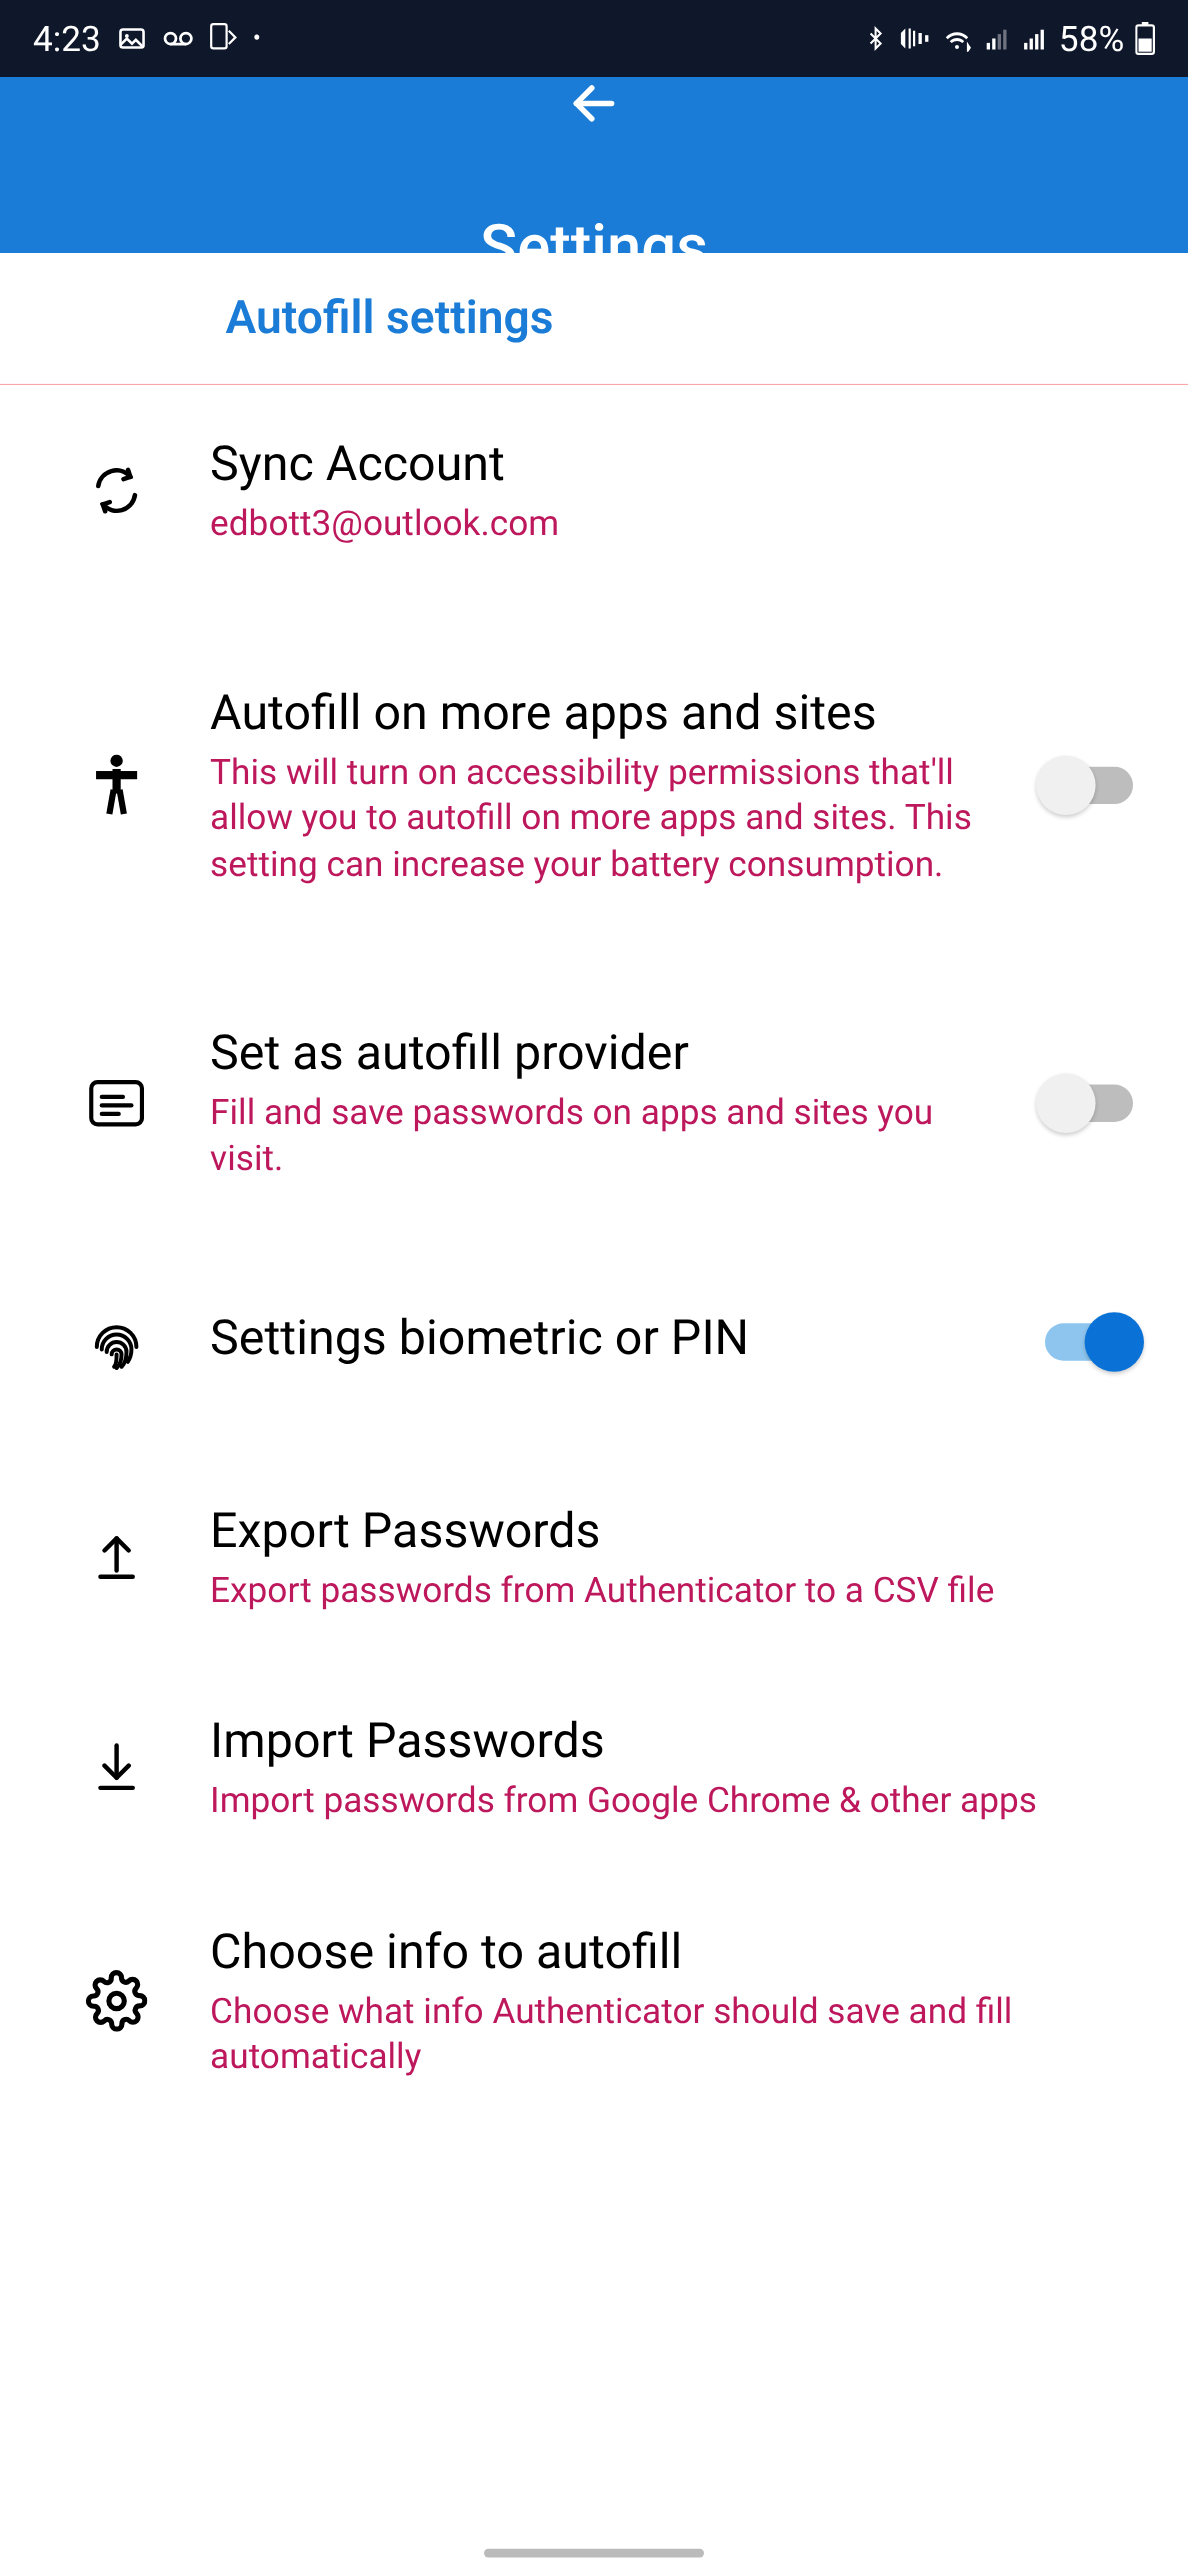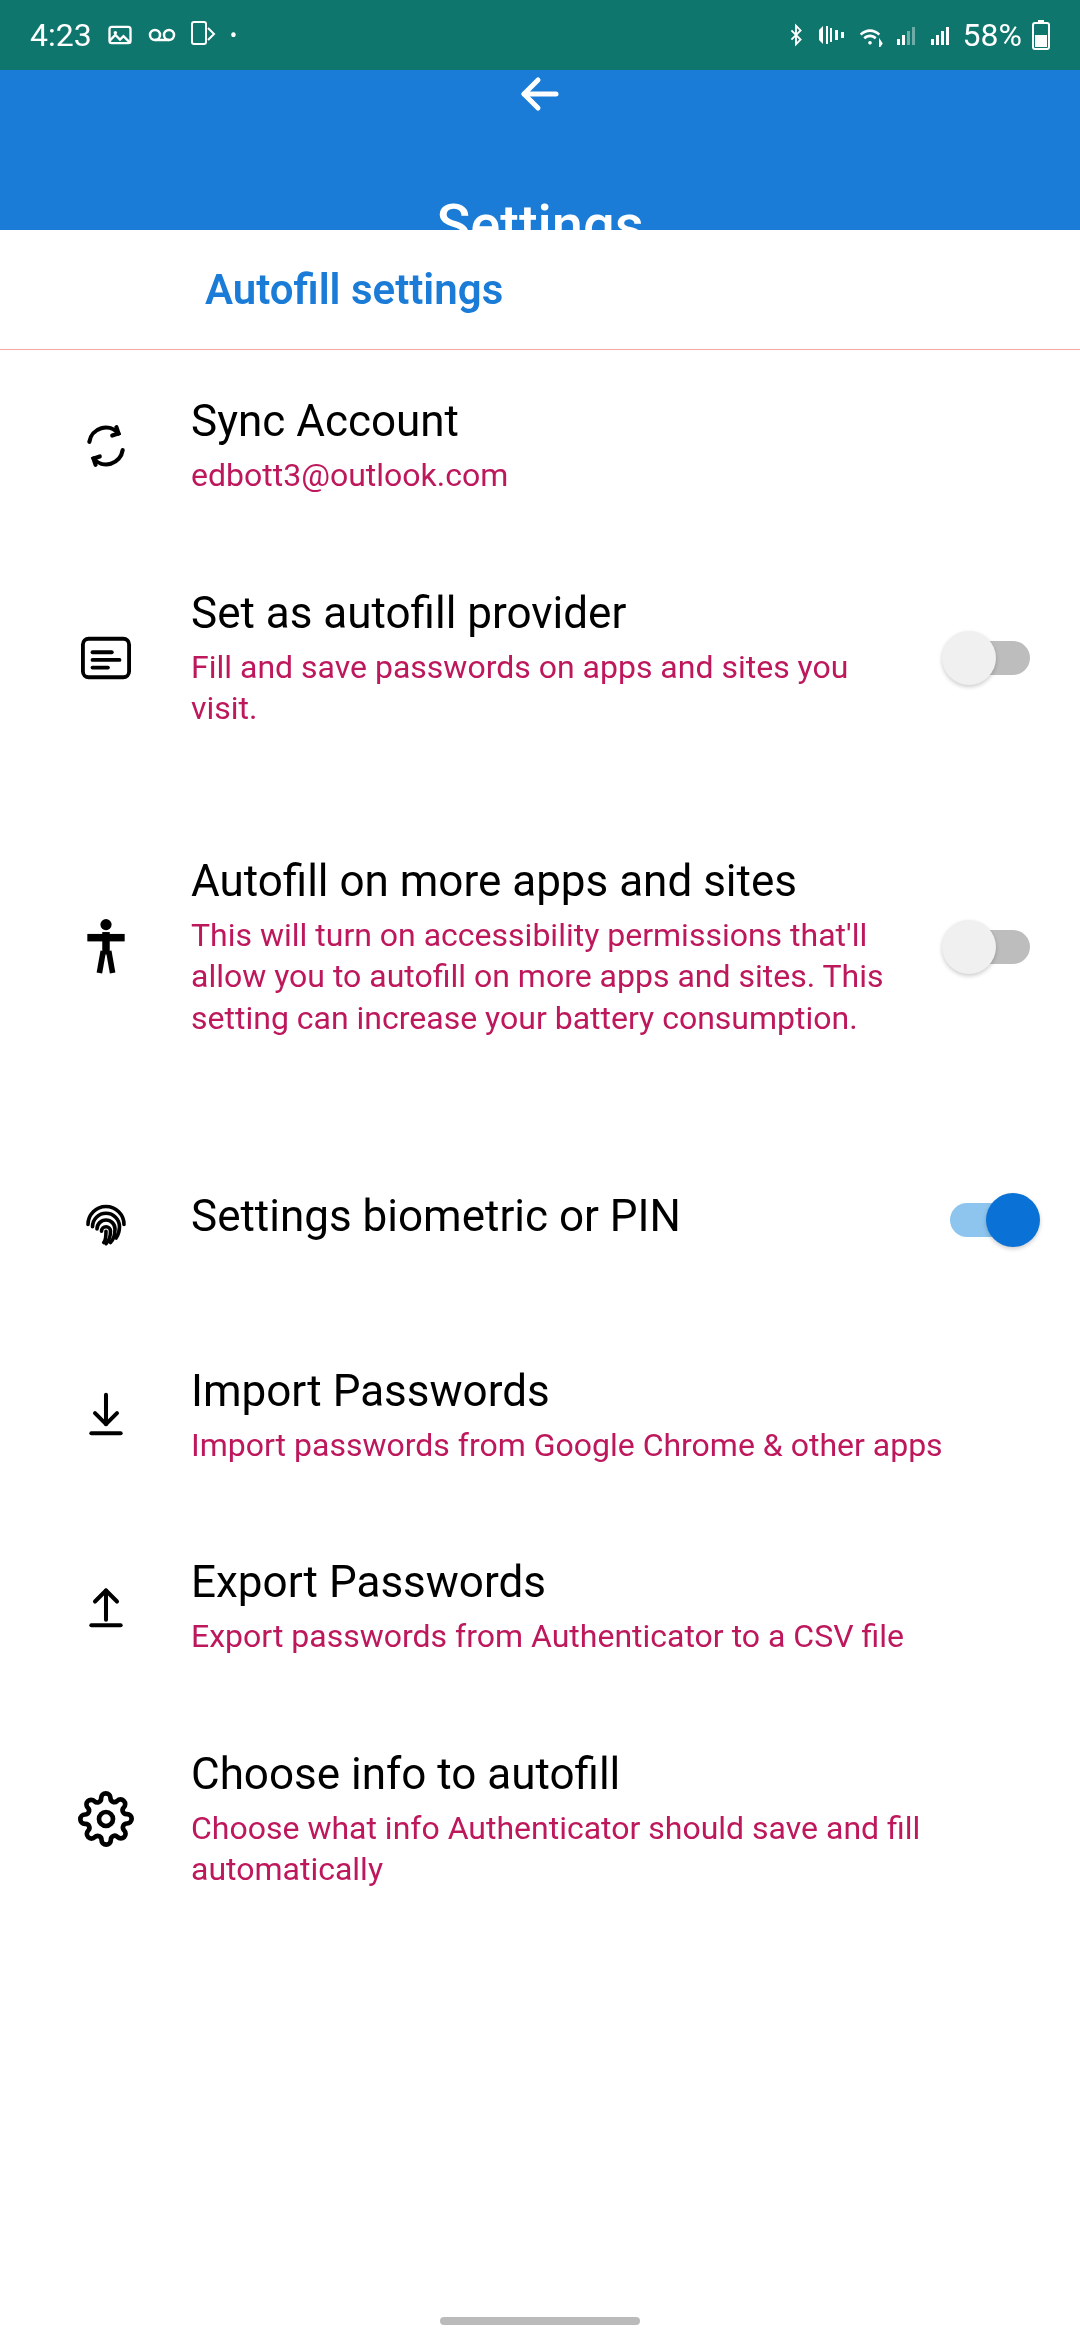--- a/index.html
+++ b/index.html
@@ -13,7 +13,7 @@
     }
     .status-bar {
       height: 70px;
-      background: #0f766e;
+      background: #0f172a;
       display: flex;
       justify-content: space-between;
       align-items: center;

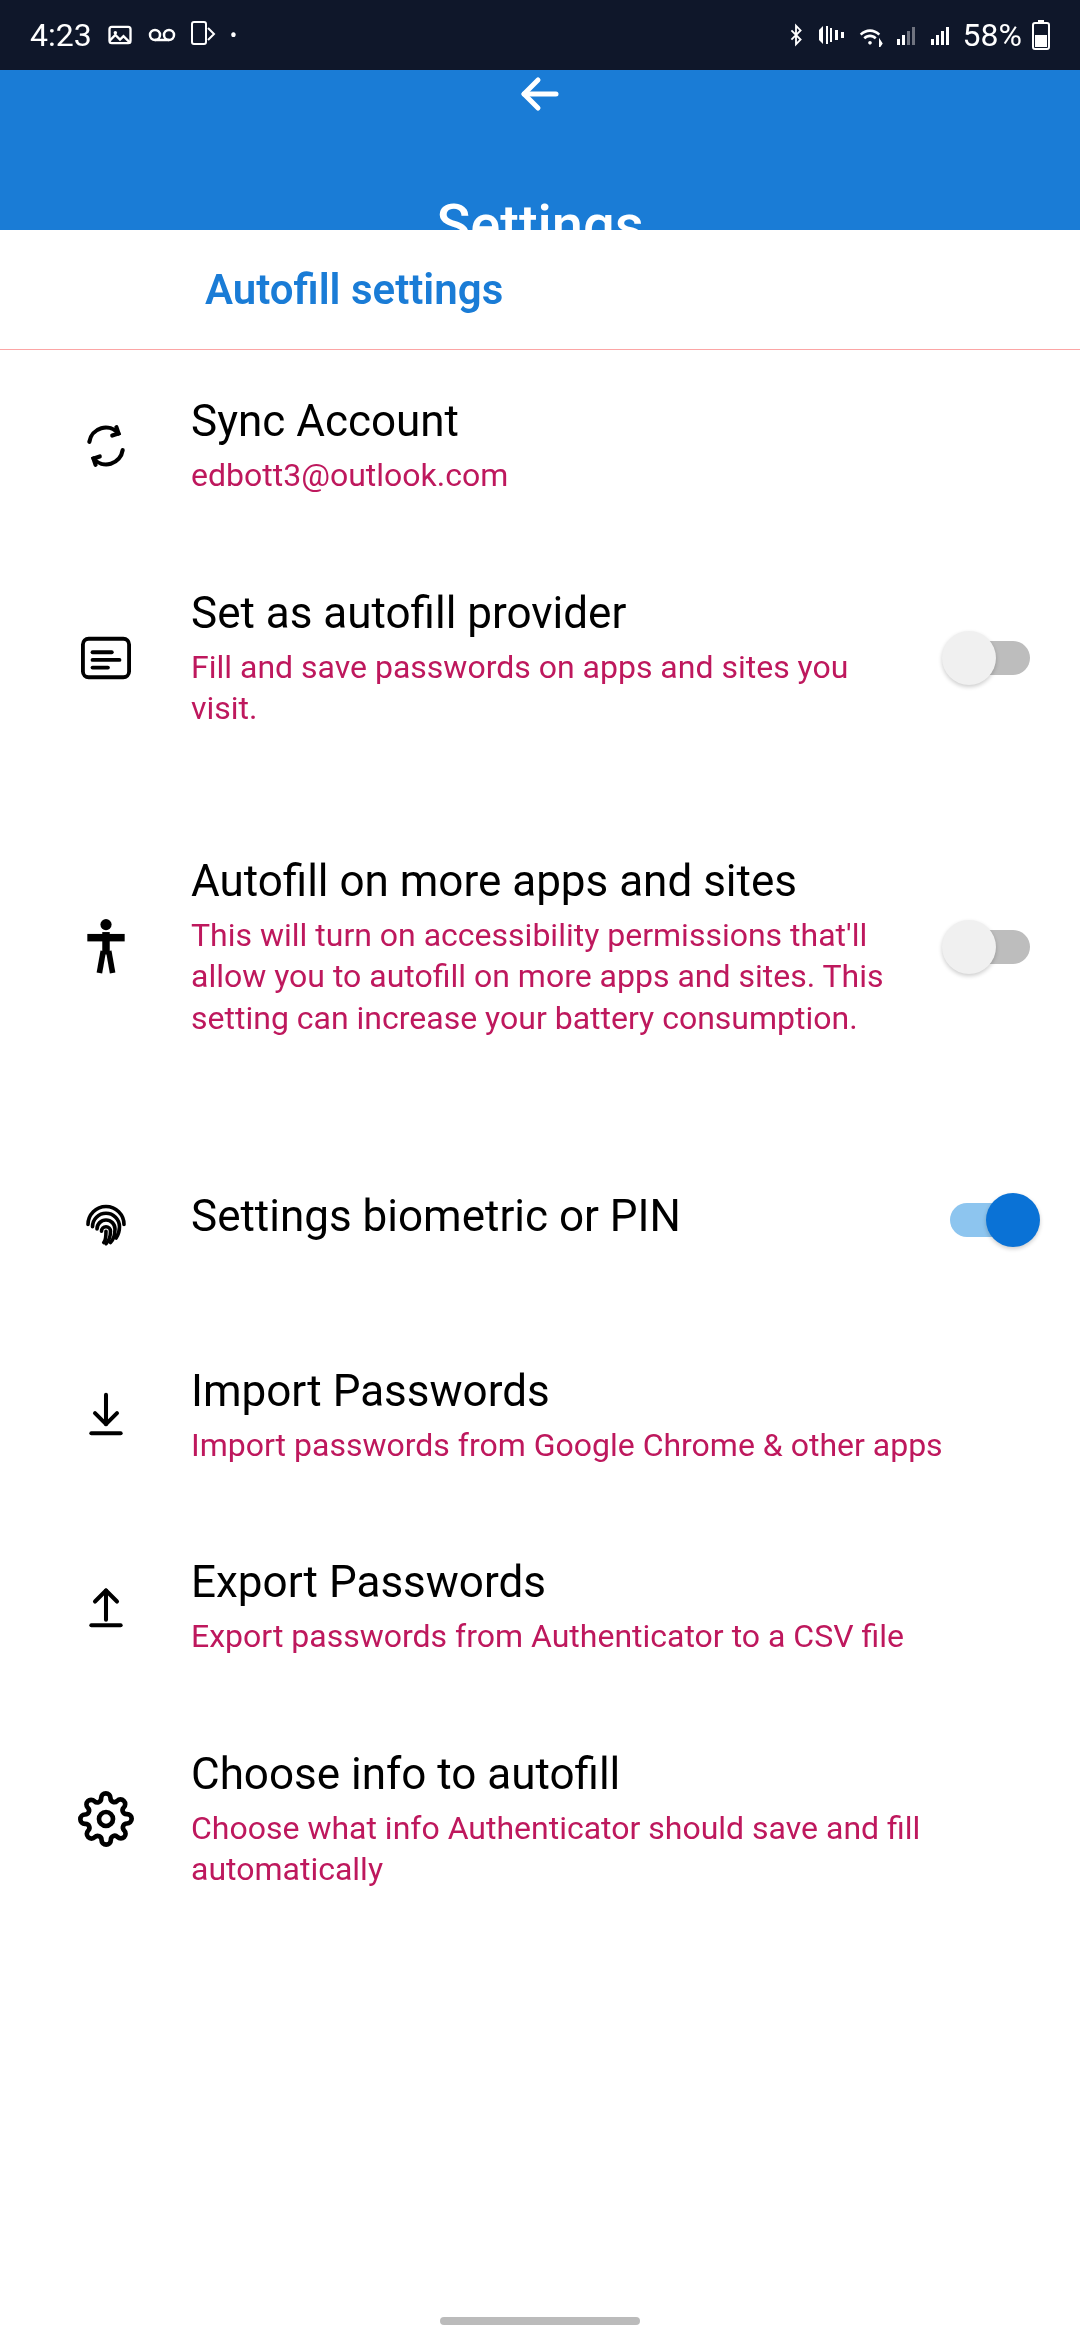--- a/index.html
+++ b/index.html
@@ -217,25 +217,6 @@
     </div>
   </div>
 
-  <div class="setting-item">
-    <div class="setting-icon centered">
-      <svg width="50" height="44" viewBox="0 0 26 22" fill="none" stroke="black" stroke-width="2" stroke-linecap="round">
-          <rect x="1" y="1" width="24" height="20" rx="3"></rect>
-          <line x1="6" y1="8" x2="16" y2="8"></line>
-          <line x1="6" y1="12" x2="20" y2="12"></line>
-          <line x1="6" y1="16" x2="14" y2="16"></line>
-        </svg>
-    </div>
-    <div class="setting-content">
-      <div class="setting-title">Set as autofill provider</div>
-      <div class="setting-desc">Fill and save passwords on apps and sites you visit.</div>
-    </div>
-    <div class="toggle">
-      <div class="toggle-track"></div>
-        <div class="toggle-thumb"></div>
-    </div>
-  </div>
-
   <div class="setting-item" style="padding-top:80px; padding-bottom:80px;">
     <div class="setting-icon centered">
       <svg width="46" height="56" viewBox="0 0 24 30" fill="black">
@@ -256,6 +237,25 @@
     </div>
   </div>
 
+  <div class="setting-item">
+    <div class="setting-icon centered">
+      <svg width="50" height="44" viewBox="0 0 26 22" fill="none" stroke="black" stroke-width="2" stroke-linecap="round">
+          <rect x="1" y="1" width="24" height="20" rx="3"></rect>
+          <line x1="6" y1="8" x2="16" y2="8"></line>
+          <line x1="6" y1="12" x2="20" y2="12"></line>
+          <line x1="6" y1="16" x2="14" y2="16"></line>
+        </svg>
+    </div>
+    <div class="setting-content">
+      <div class="setting-title">Set as autofill provider</div>
+      <div class="setting-desc">Fill and save passwords on apps and sites you visit.</div>
+    </div>
+    <div class="toggle">
+      <div class="toggle-track"></div>
+        <div class="toggle-thumb"></div>
+    </div>
+  </div>
+
   <div class="setting-item" style="padding-top:70px; padding-bottom:70px;">
     <div class="setting-icon centered">
       <svg width="54" height="54" viewBox="0 0 24 24" fill="none" stroke="black" stroke-width="1.6" stroke-linecap="round">

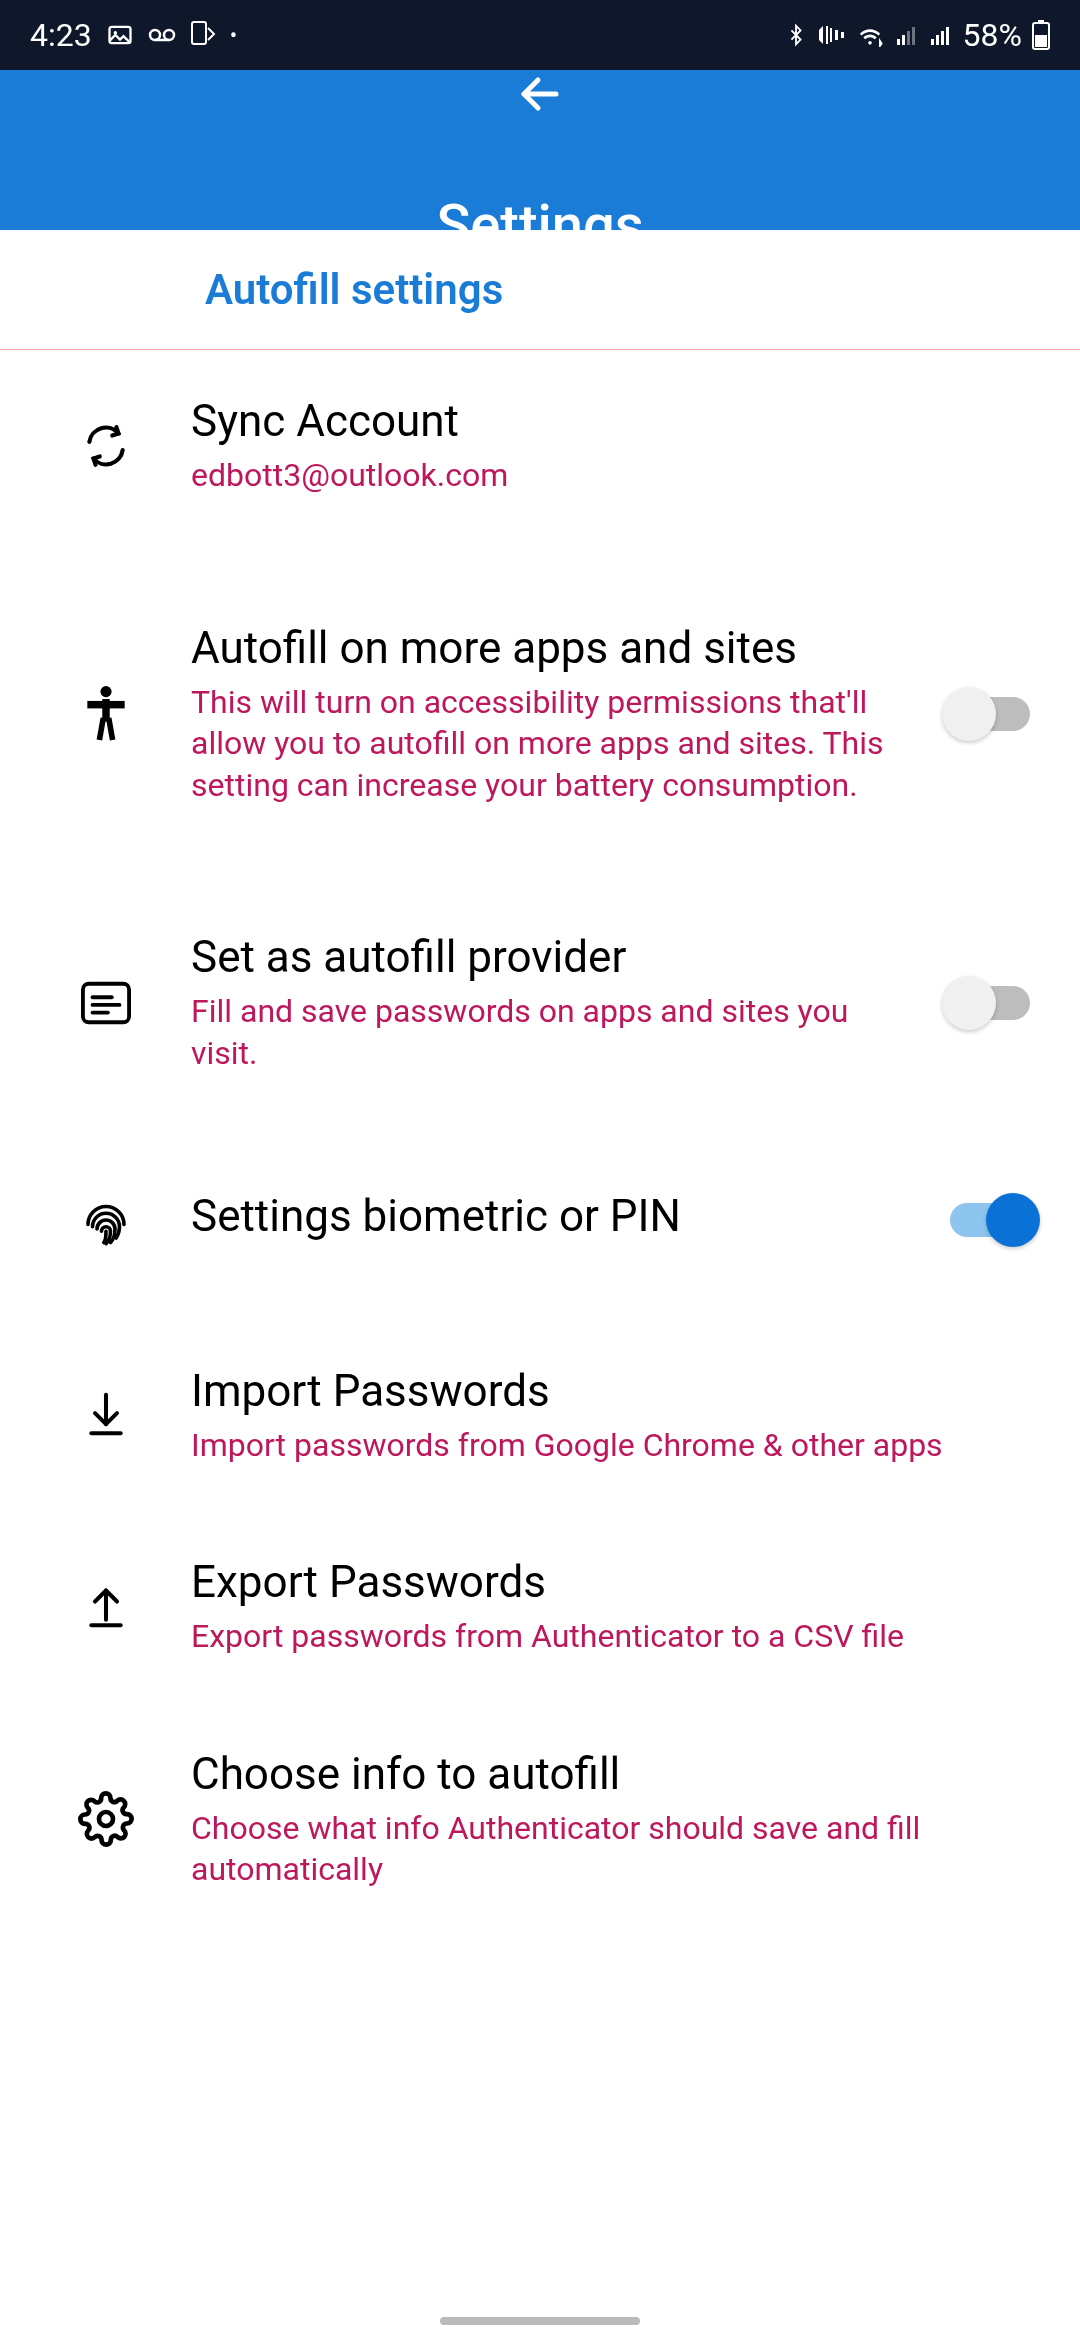--- a/index.html
+++ b/index.html
@@ -278,6 +278,20 @@
   <div class="setting-item">
     <div class="setting-icon centered">
       <svg width="44" height="48" viewBox="0 0 24 26" fill="none" stroke="black" stroke-width="2.2" stroke-linecap="round" stroke-linejoin="round">
+          <line x1="12" y1="20" x2="12" y2="4"></line>
+          <polyline points="6 10 12 4 18 10"></polyline>
+          <line x1="4" y1="23" x2="20" y2="23"></line>
+        </svg>
+    </div>
+    <div class="setting-content">
+      <div class="setting-title">Export Passwords</div>
+      <div class="setting-desc">Export passwords from Authenticator to a CSV file</div>
+    </div>
+  </div>
+
+  <div class="setting-item">
+    <div class="setting-icon centered">
+      <svg width="44" height="48" viewBox="0 0 24 26" fill="none" stroke="black" stroke-width="2.2" stroke-linecap="round" stroke-linejoin="round">
           <line x1="12" y1="2" x2="12" y2="18"></line>
           <polyline points="6 12 12 18 18 12"></polyline>
           <line x1="4" y1="23" x2="20" y2="23"></line>
@@ -291,20 +305,6 @@
 
   <div class="setting-item">
     <div class="setting-icon centered">
-      <svg width="44" height="48" viewBox="0 0 24 26" fill="none" stroke="black" stroke-width="2.2" stroke-linecap="round" stroke-linejoin="round">
-          <line x1="12" y1="20" x2="12" y2="4"></line>
-          <polyline points="6 10 12 4 18 10"></polyline>
-          <line x1="4" y1="23" x2="20" y2="23"></line>
-        </svg>
-    </div>
-    <div class="setting-content">
-      <div class="setting-title">Export Passwords</div>
-      <div class="setting-desc">Export passwords from Authenticator to a CSV file</div>
-    </div>
-  </div>
-
-  <div class="setting-item">
-    <div class="setting-icon centered">
       <svg width="56" height="56" viewBox="0 0 24 24" fill="none" stroke="black" stroke-width="2" stroke-linecap="round" stroke-linejoin="round">
           <circle cx="12" cy="12" r="3"></circle>
           <path d="M19.4 15a1.65 1.65 0 0 0 .33 1.82l.06.06a2 2 0 1 1-2.83 2.83l-.06-.06a1.65 1.65 0 0 0-1.82-.33 1.65 1.65 0 0 0-1 1.51V21a2 2 0 0 1-4 0v-.09a1.65 1.65 0 0 0-1-1.51 1.65 1.65 0 0 0-1.82.33l-.06.06a2 2 0 1 1-2.83-2.83l.06-.06a1.65 1.65 0 0 0 .33-1.82 1.65 1.65 0 0 0-1.51-1H3a2 2 0 0 1 0-4h.09a1.65 1.65 0 0 0 1.51-1 1.65 1.65 0 0 0-.33-1.82l-.06-.06a2 2 0 1 1 2.83-2.83l.06.06a1.65 1.65 0 0 0 1.82.33h0a1.65 1.65 0 0 0 1-1.51V3a2 2 0 0 1 4 0v.09a1.65 1.65 0 0 0 1 1.51h0a1.65 1.65 0 0 0 1.82-.33l.06-.06a2 2 0 1 1 2.83 2.83l-.06.06a1.65 1.65 0 0 0-.33 1.82v0a1.65 1.65 0 0 0 1.51 1H21a2 2 0 0 1 0 4h-.09a1.65 1.65 0 0 0-1.51 1z"></path>

